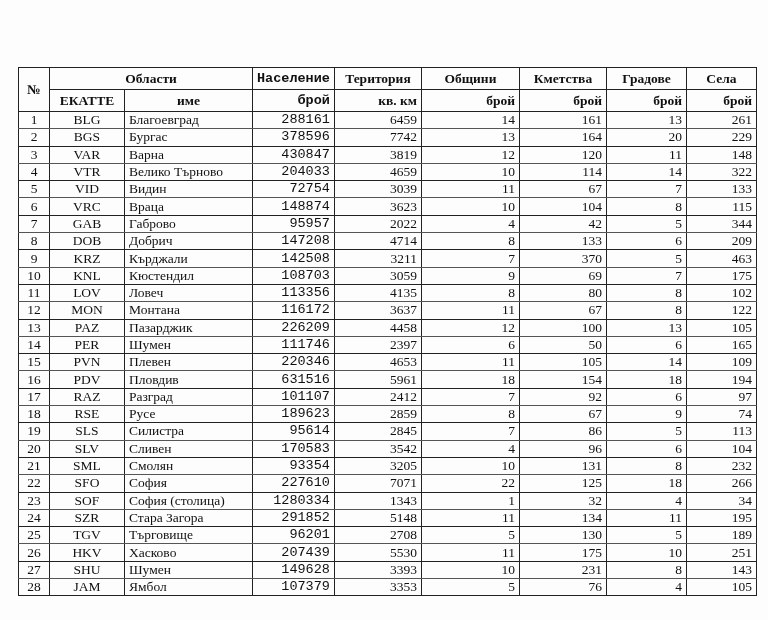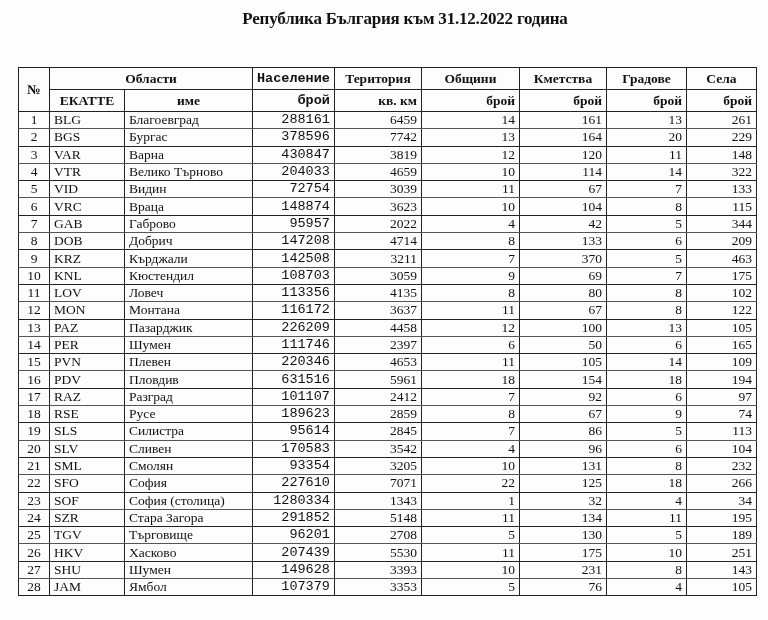--- a/index.html
+++ b/index.html
@@ -26,7 +26,6 @@
 <body>
 
 <div class="title">
-  <div>Република България към 31.12.2022 година</div>
 </div>
 
 <table>

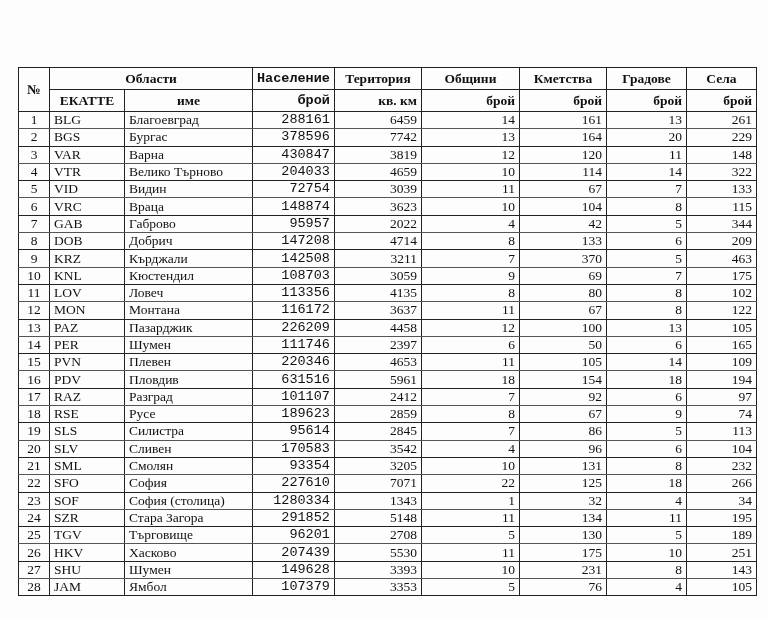--- a/index.html
+++ b/index.html
@@ -9,7 +9,7 @@
   td, th { border:1px solid #222; padding:0 4px; height:16.3px; line-height:16px; white-space:nowrap; }
   th { font-weight:bold; font-size:13.5px; height:21px; }
   .c-no { width:22px; text-align:center; }
-  .c-ek { width:66px; text-align:left; }
+  .c-ek { width:66px; text-align:center; }
   .c-nm { width:119px; text-align:left;margin-top:44px; }
   .c-pop { width:67px; text-align:right;font-family:Liberation Mono, monospace; }
   .c-ter { width:78px; text-align:right;margin-top:8px; }

